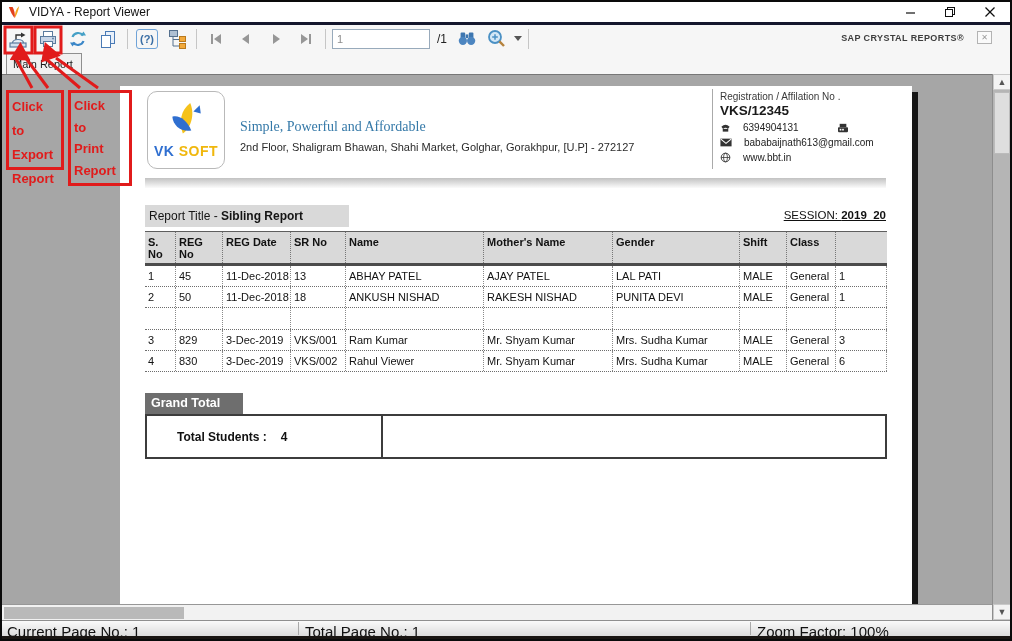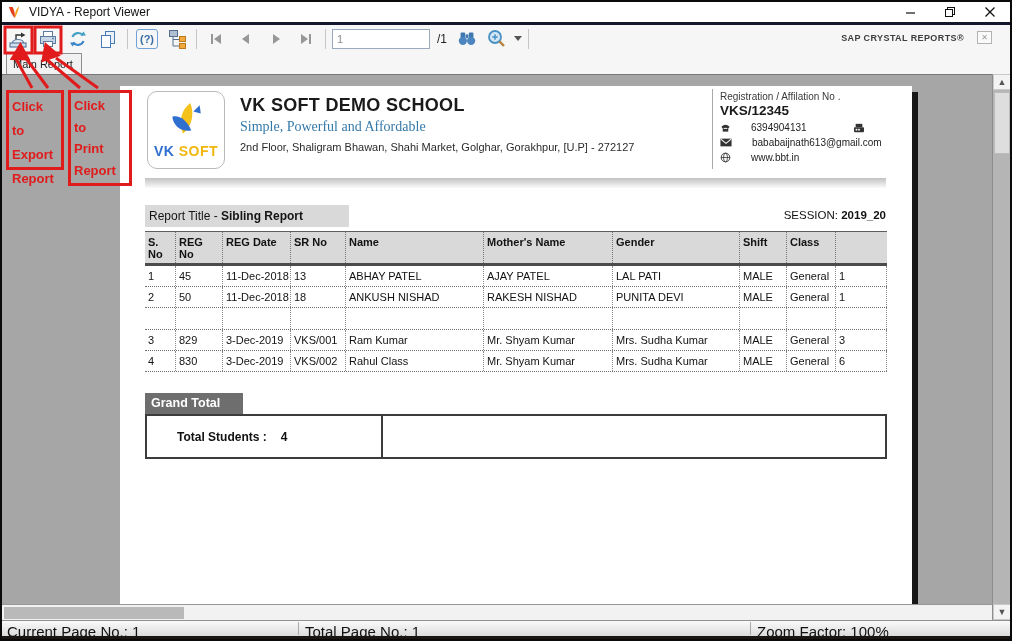--- a/index.html
+++ b/index.html
@@ -233,7 +233,6 @@
           <span class="soft">SOFT</span>
         </div>
       </div>
-      <div class="school-name">VK SOFT DEMO SCHOOL</div>
       <div class="school-tagline">Simple, Powerful and Affordable</div>
       <div class="school-address">2nd Floor, Shaligram Bhawan, Shahi Market, Golghar, Gorakhpur, [U.P] - 272127</div>
 

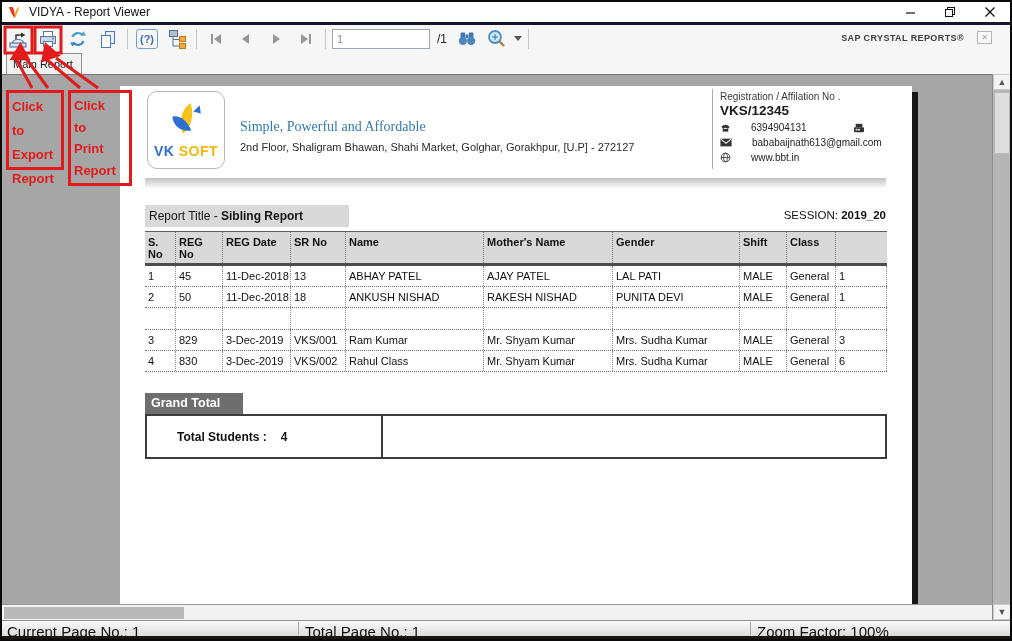--- a/index.html
+++ b/index.html
@@ -63,7 +63,7 @@
   .regblock { position:absolute; left:600px; top:5px; width:185px; }
   .reg-label { font-size:10px; color:#3a3a3a; }
   .reg-number { font-size:13.5px; font-weight:600; color:#1a1a1a; margin-top:1px; }
-  .contact { display:flex; align-items:center; gap:20px; font-size:10px; color:#222; margin-top:4px; }
+  .contact { display:flex; align-items:center; gap:12px; font-size:10px; color:#222; margin-top:4px; }
   .contact svg { flex:0 0 auto; }
   .fax-gap { margin-left:26px; }
   .hdr-band { position:absolute; left:25px; top:92px; width:741px; height:10px; background:linear-gradient(#c2c2c2,#fbfbfb); }

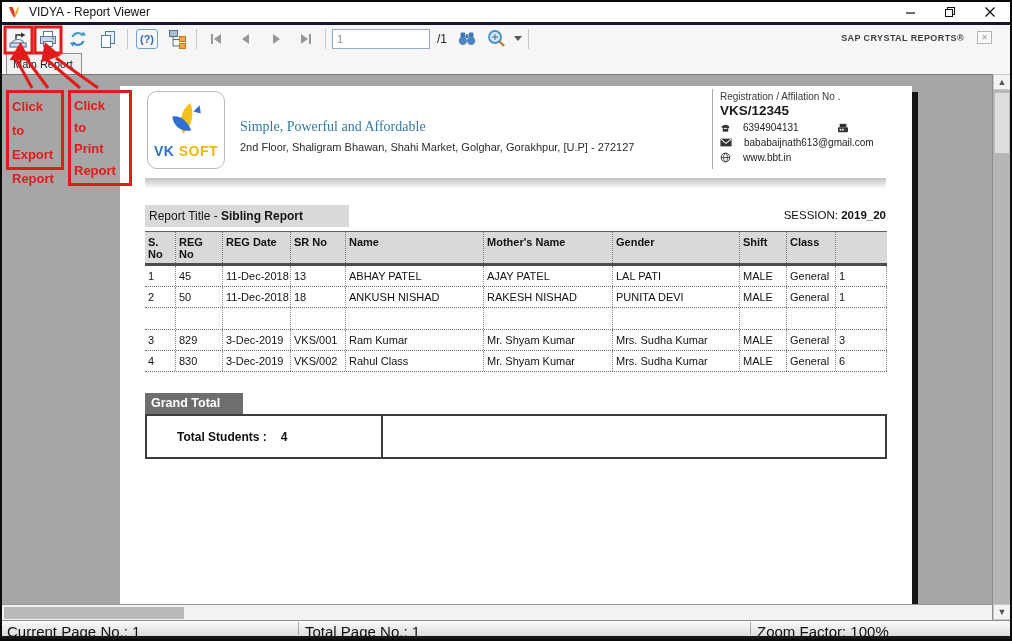--- a/index.html
+++ b/index.html
@@ -70,7 +70,7 @@
 
   .rtitle { position:absolute; left:25px; top:119px; width:204px; height:22px; background:#d9d9d9; font-size:12px; line-height:22px; padding-left:4px; color:#141414; }
   .rtitle b { font-weight:bold; }
-  .session { position:absolute; right:26px; top:123px; font-size:11.5px; color:#111; }
+  .session { position:absolute; right:26px; top:123px; font-size:11.5px; color:#111;text-decoration:underline; }
   .session b { font-weight:bold; }
 
   .rpt-table { position:absolute; left:25px; top:145px; width:742px; font-size:11px; color:#121212; }

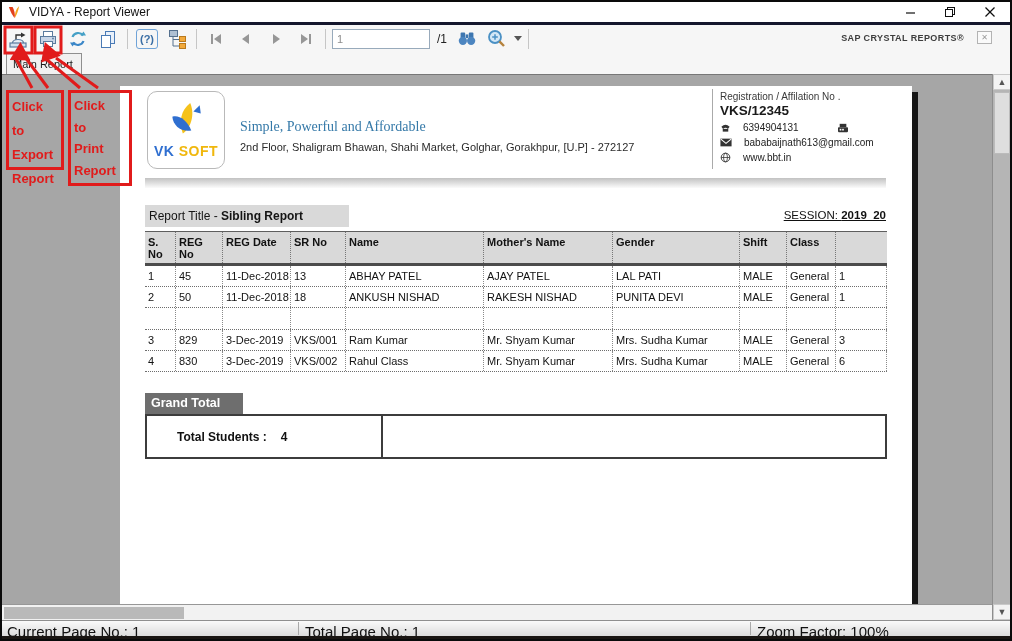--- a/index.html
+++ b/index.html
@@ -344,7 +344,7 @@
           <div>830</div>
           <div>3-Dec-2019</div>
           <div>VKS/002</div>
-          <div>Rahul Class</div>
+          <div>Rahul Viewer</div>
           <div>Mr. Shyam Kumar</div>
           <div>Mrs. Sudha Kumar</div>
           <div>MALE</div>

